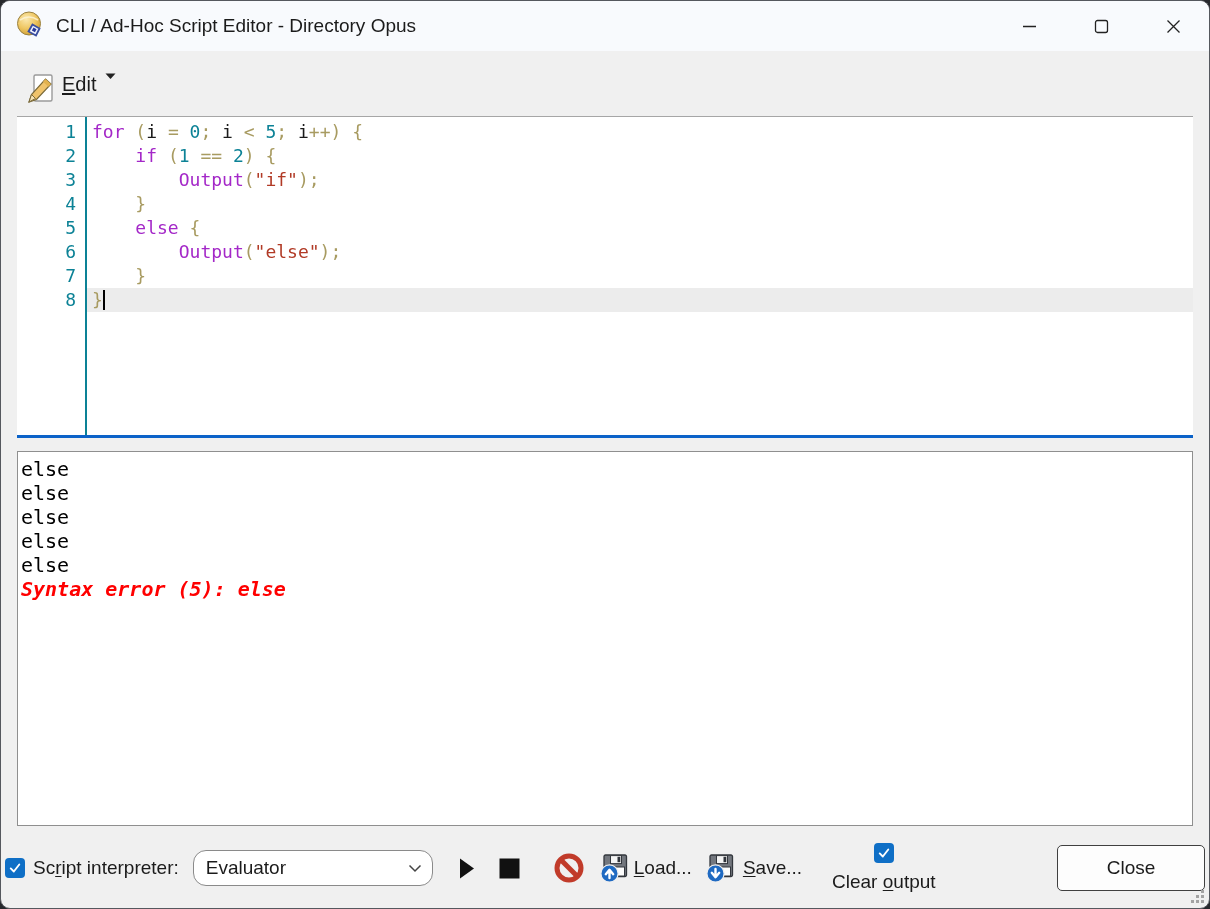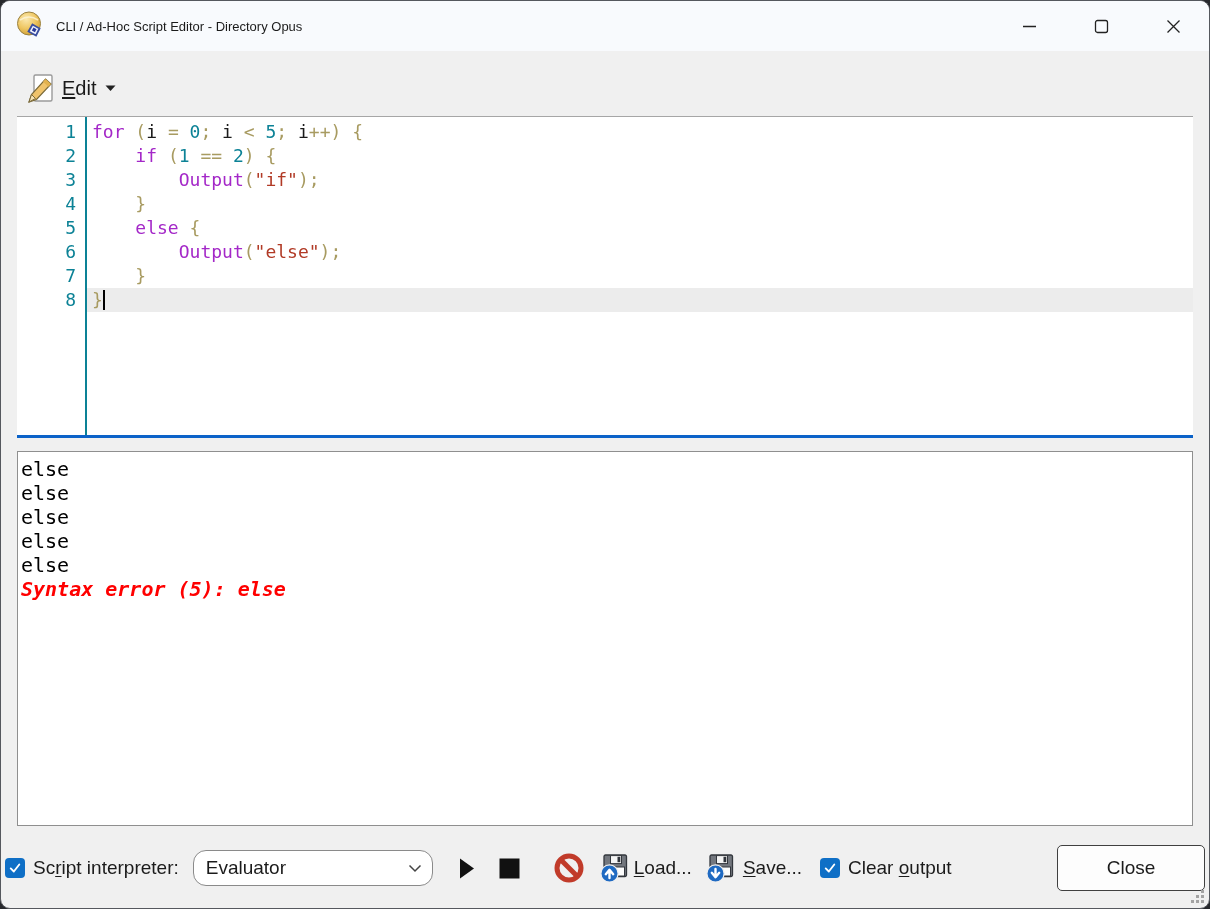--- a/index.html
+++ b/index.html
@@ -17,7 +17,7 @@
   
   .titlebar{height:50px;background:#f8fafd;display:flex;align-items:center;padding-left:14px;}
   .app-icon{width:30px;height:30px;flex:none;}
-  .title-text{font-size:13px;color:#1b1b1b;margin-left:11px;white-space:nowrap;}
+  .title-text{font-size:19px;color:#1b1b1b;margin-left:11px;white-space:nowrap;}
   .win-controls{margin-left:auto;display:flex;height:100%;}
   .win-btn{width:72px;height:100%;display:flex;align-items:center;justify-content:center;}
 

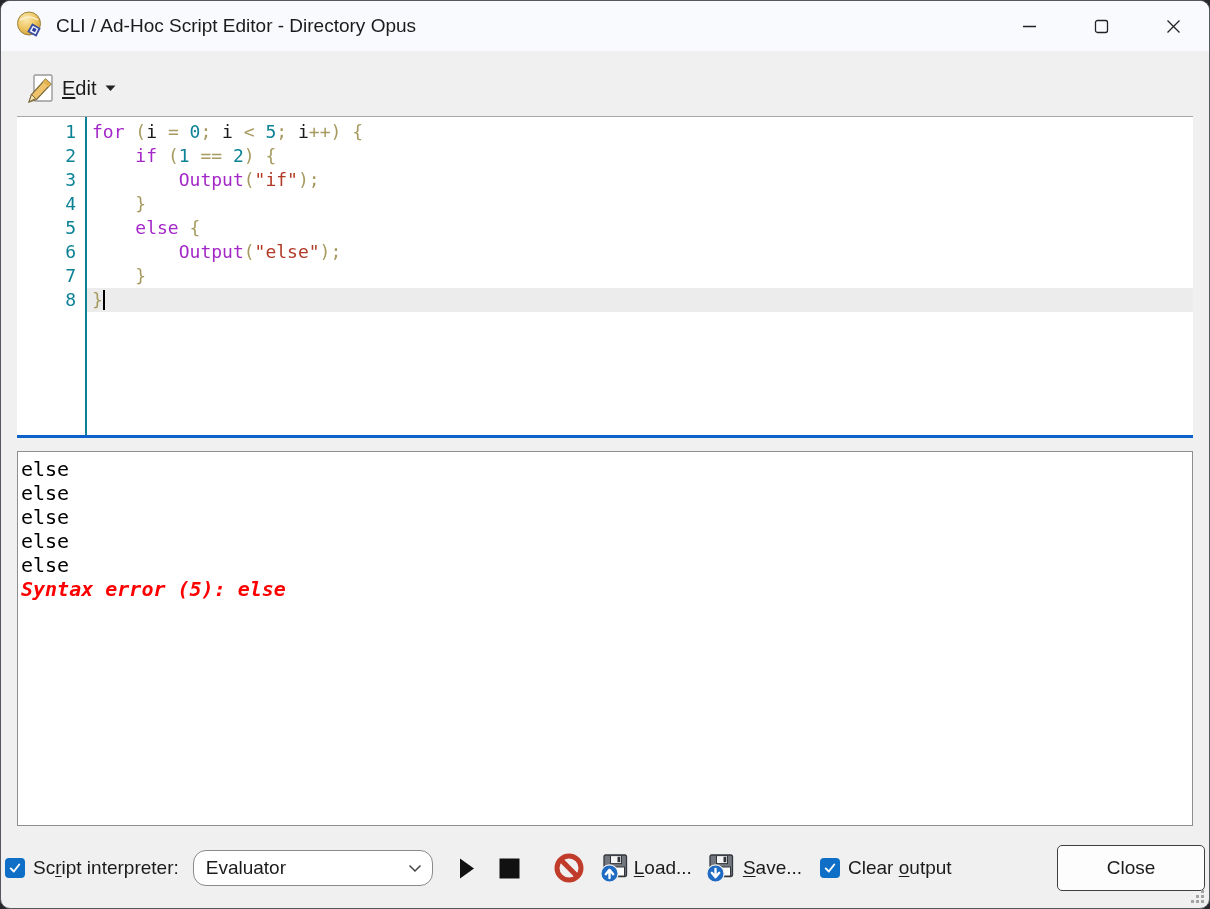--- a/index.html
+++ b/index.html
@@ -23,7 +23,7 @@
 
   
   .menubar{height:65px;display:flex;align-items:center;box-sizing:border-box;padding:10px 0 0 16px;}
-  .edit-btn{display:flex;align-items:center;gap:7px;padding:4px 8px;border-radius:4px;}
+  .edit-btn{display:flex;align-items:flex-start;gap:7px;padding:4px 8px;border-radius:4px;}
   .edit-label{font-size:20px;color:#1b1b1b;}
   .menu-caret{margin-left:2px;}
 

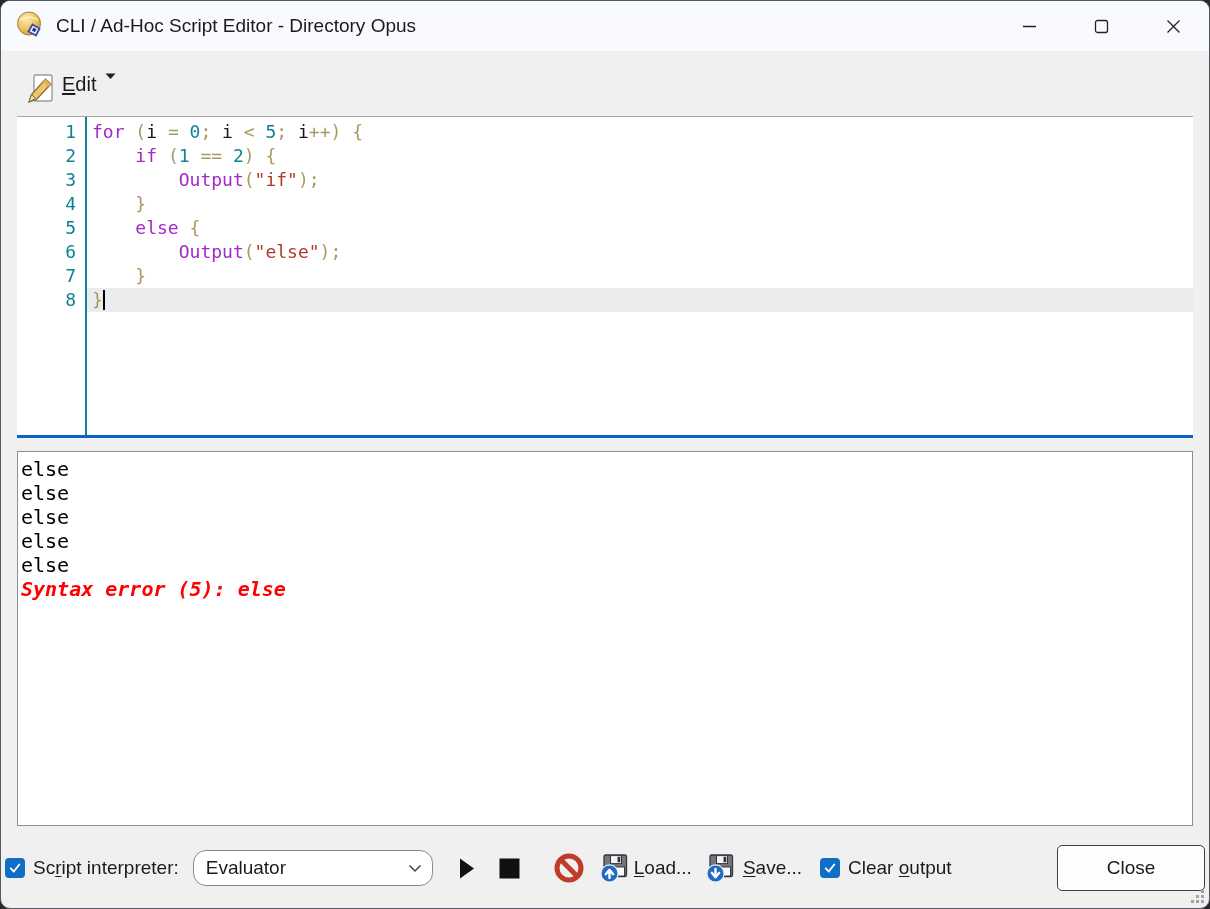--- a/index.html
+++ b/index.html
@@ -72,7 +72,7 @@
   .abort-btn{margin-left:34px;}
   .load-btn{margin-left:16px;gap:5px;}
   .save-btn{margin-left:14px;}
-  .clear-group{margin-left:18px;}
+  .clear-group{margin-left:30px;flex-direction:column;}
   .close-btn{
     margin-left:auto;width:148px;height:46px;box-sizing:border-box;background:#fdfdfd;
     border:1px solid #404040;border-radius:5px;display:flex;align-items:center;justify-content:center;

